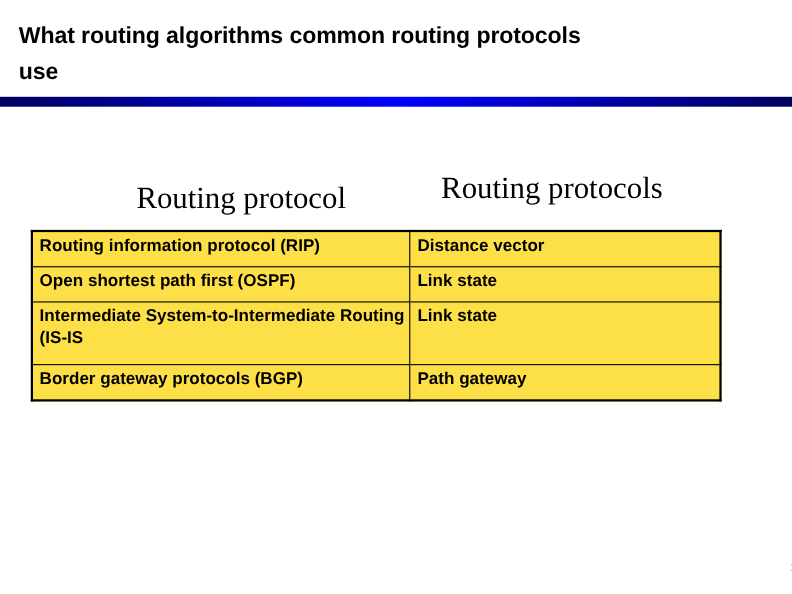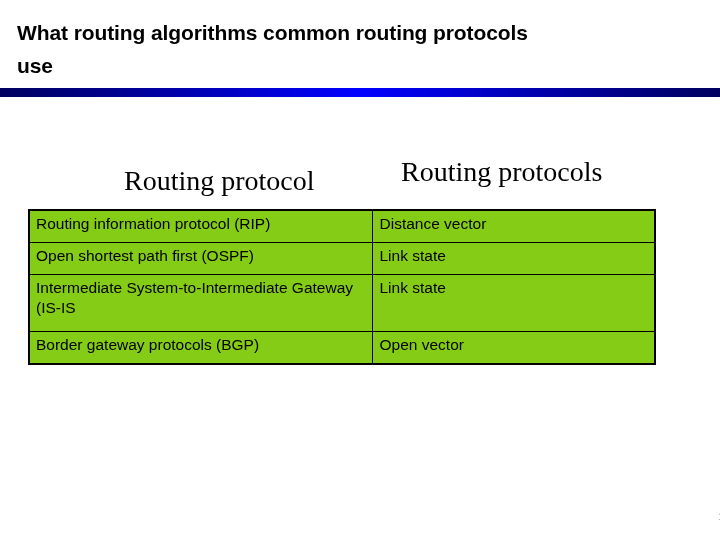--- a/index.html
+++ b/index.html
@@ -83,7 +83,8 @@
     border-collapse: collapse;
     table-layout: fixed;
     border: 2.5px solid #000000;
-    background: #84cc16;
+    background: #fde047;
+    font-weight: bold;
   }
   #routing-table col.c1 { width: 343px; }
   #routing-table col.c2 { width: 283px; }

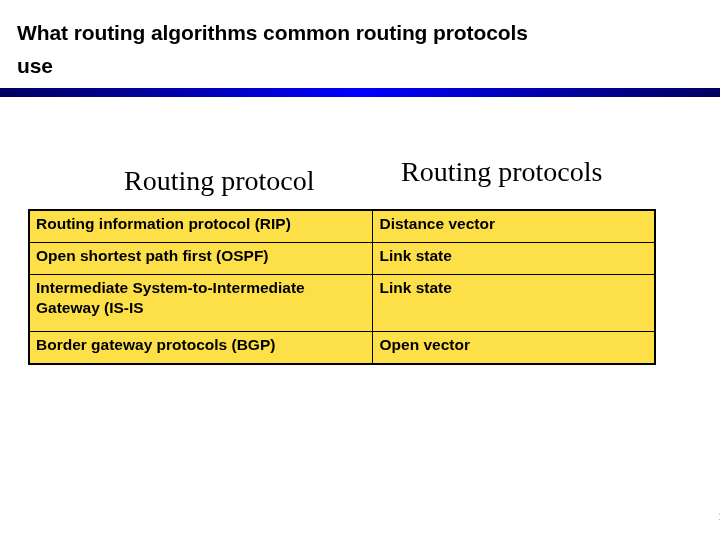--- a/index.html
+++ b/index.html
@@ -144,7 +144,7 @@
         <td class="cell-algorithm">Link state</td>
       </tr>
       <tr class="row-h2">
-        <td class="cell-protocol">Intermediate System-to-Intermediate Gateway (IS-IS</td>
+        <td class="cell-protocol">Intermediate System-to-Intermediate Routing (IS-IS</td>
         <td class="cell-algorithm">Link state</td>
       </tr>
       <tr class="row-h1">

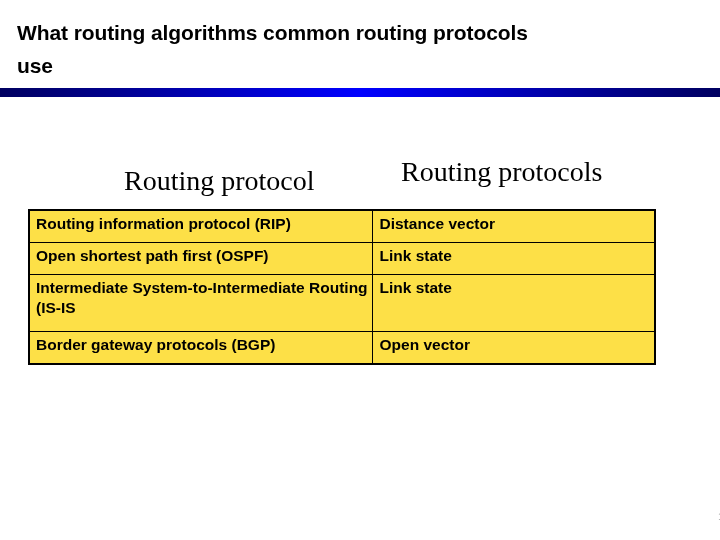--- a/index.html
+++ b/index.html
@@ -149,7 +149,7 @@
       </tr>
       <tr class="row-h1">
         <td class="cell-protocol">Border gateway protocols (BGP)</td>
-        <td class="cell-algorithm">Open vector</td>
+        <td class="cell-algorithm">Path gateway</td>
       </tr>
     </tbody>
   </table>

